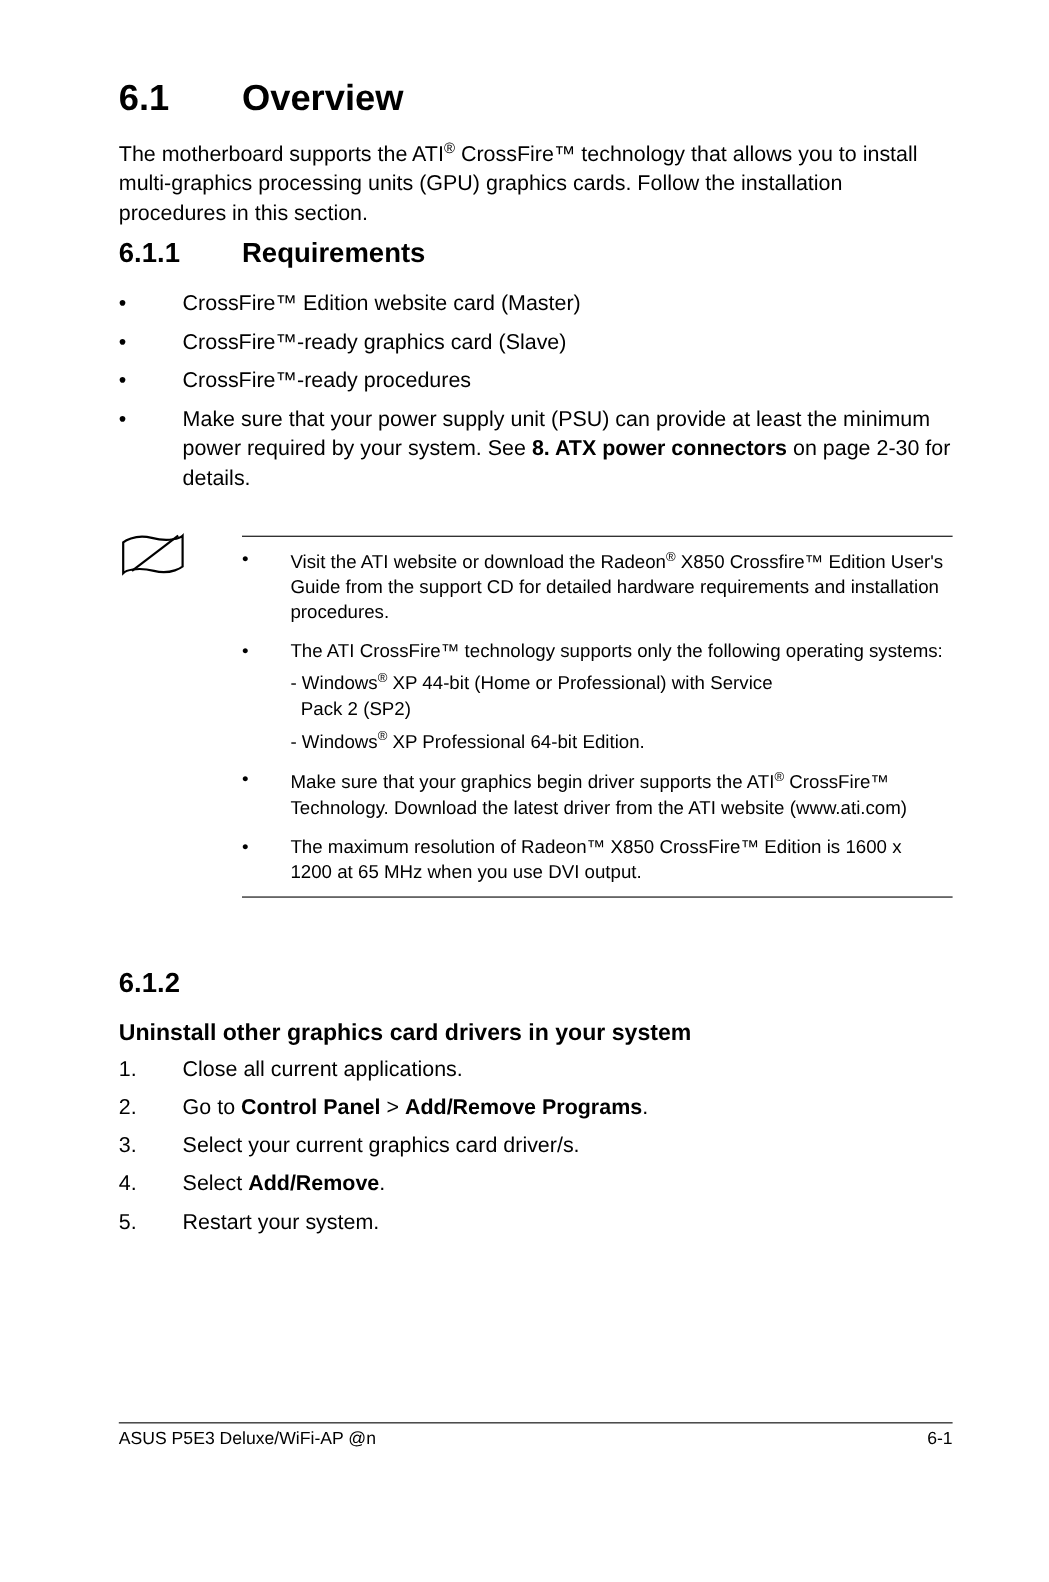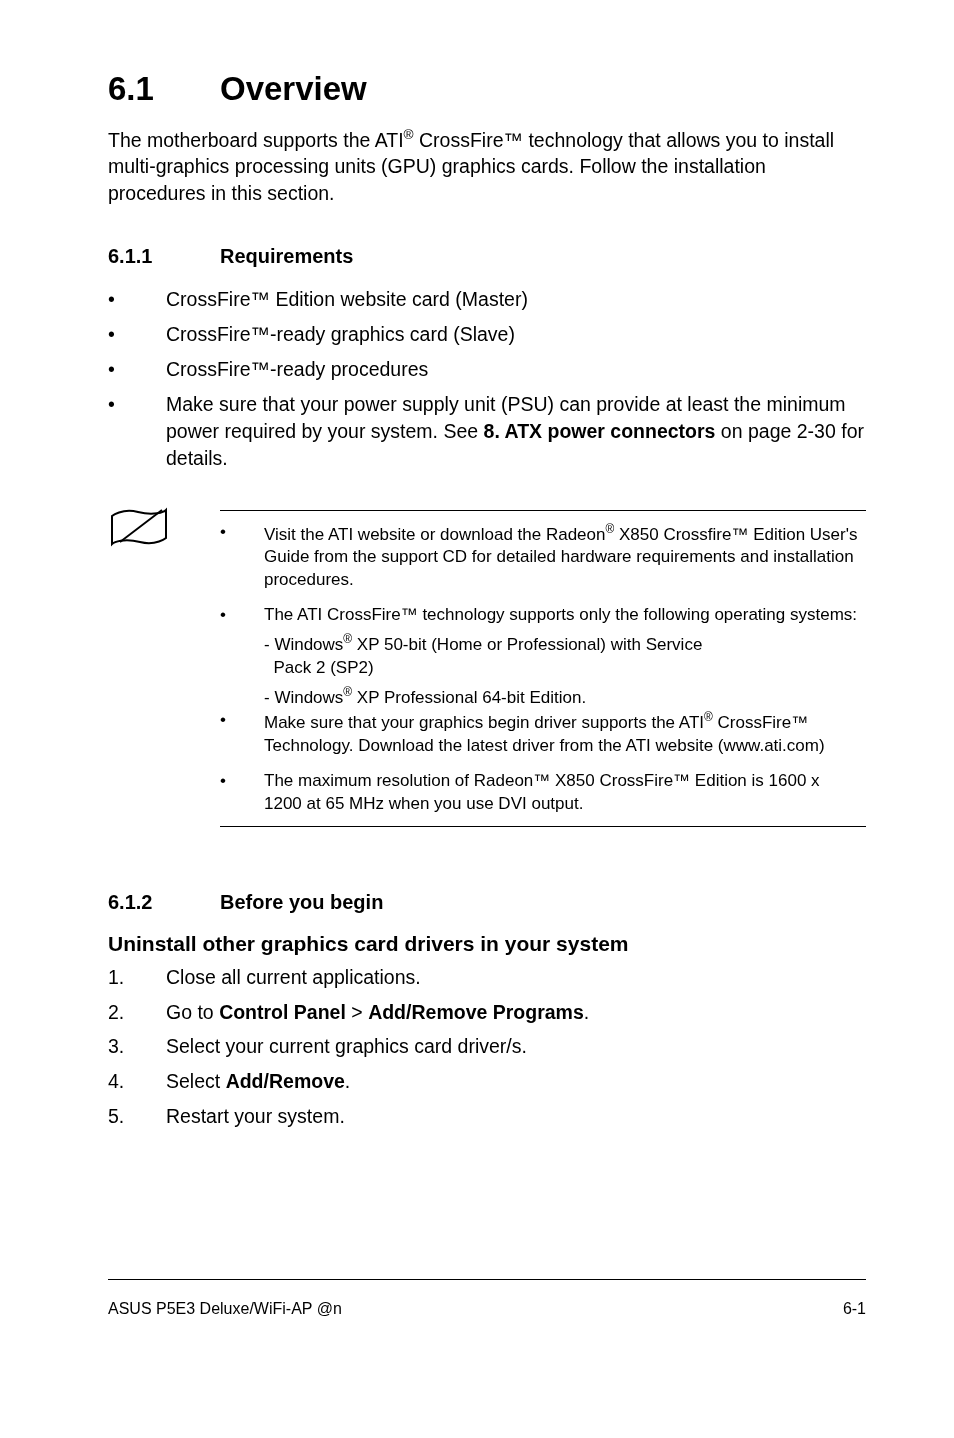--- a/index.html
+++ b/index.html
@@ -30,7 +30,7 @@
   .body-text {
     font-size: 19.5px;
     line-height: 1.38;
-    margin-bottom: 38px;
+    margin-bottom: 8px;
   }
   .h2-row {
     display: flex;

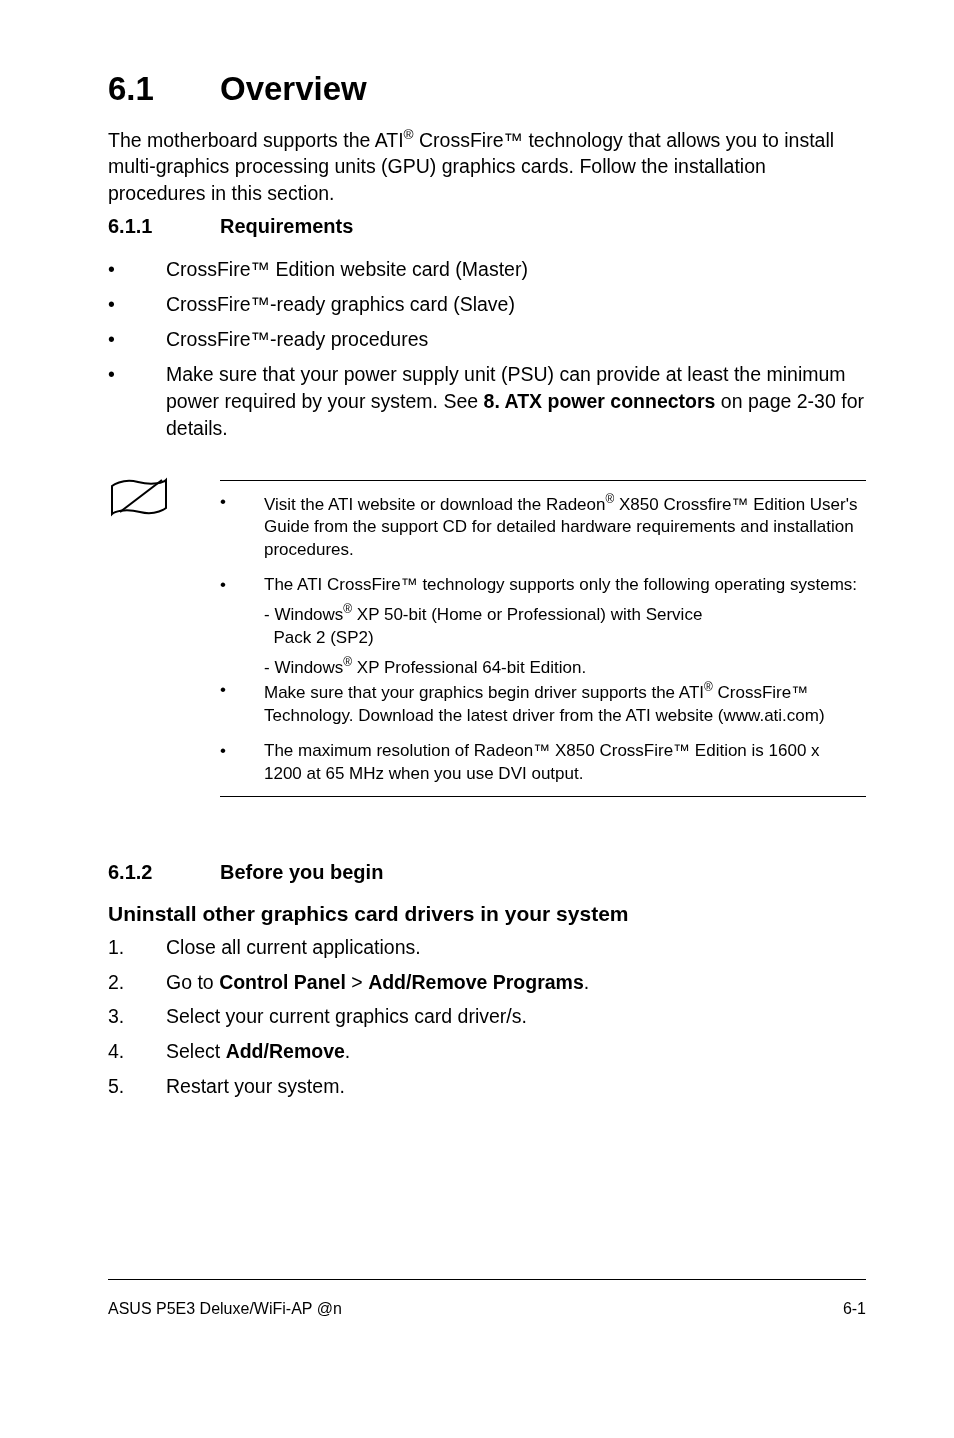--- a/index.html
+++ b/index.html
@@ -36,7 +36,7 @@
     display: flex;
     align-items: baseline;
     font-weight: 700;
-    font-size: 20px;
+    font-size: 25px;
     margin-bottom: 18px;
     margin-top: 6px;
   }

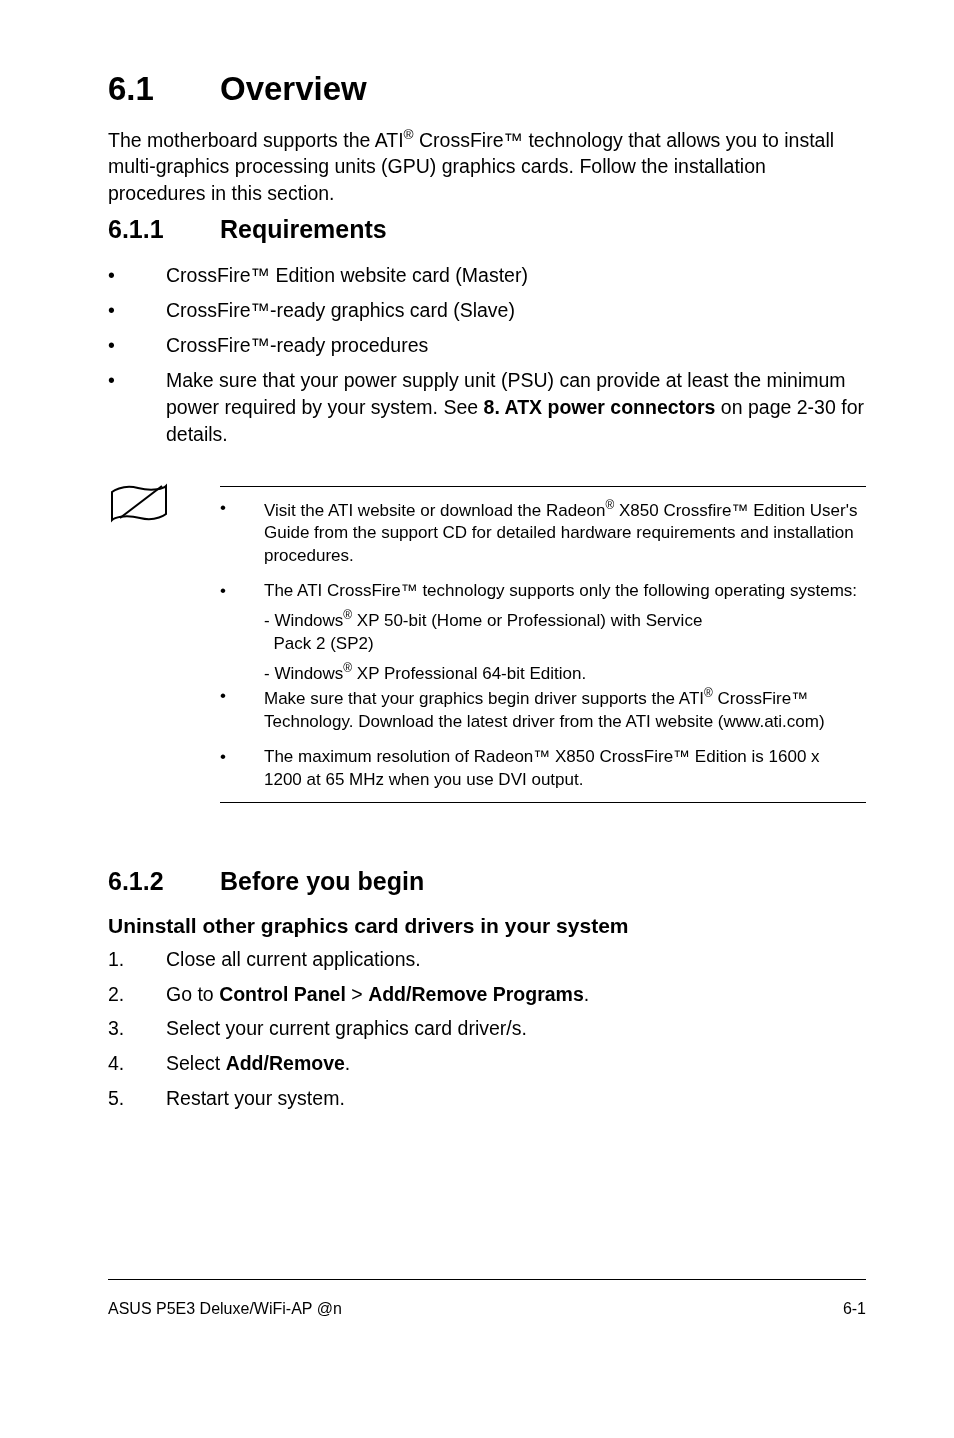--- a/index.html
+++ b/index.html
@@ -171,7 +171,7 @@
         <span class="note-text">The ATI CrossFire™ technology supports only the following operating systems:</span>
       </div>
       <div class="note-sub">
-        <span>- Windows</span><sup>®</sup><span> XP 50-bit  (Home or Professional) with Service</span><br>
+        <span>- Windows</span><sup>®</sup><span> XP 44-bit  (Home or Professional) with Service</span><br>
         <span style="white-space:pre;">  Pack 2 (SP2)</span>
       </div>
       <div class="note-sub" style="margin-bottom:0;">

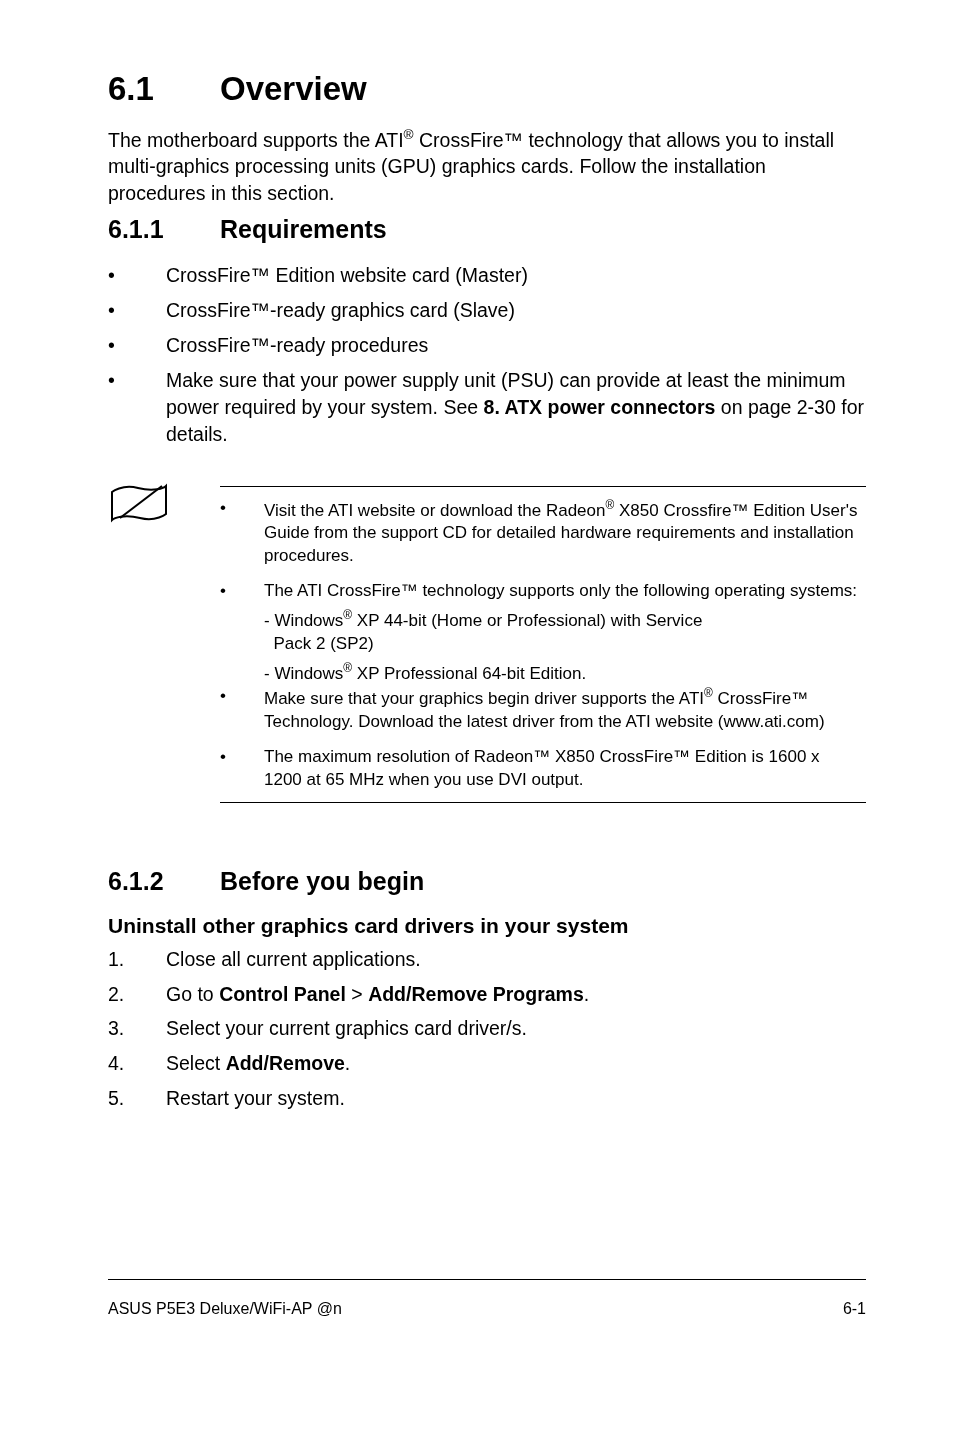--- a/index.html
+++ b/index.html
@@ -174,7 +174,7 @@
         <span>- Windows</span><sup>®</sup><span> XP 44-bit  (Home or Professional) with Service</span><br>
         <span style="white-space:pre;">  Pack 2 (SP2)</span>
       </div>
-      <div class="note-sub" style="margin-bottom:0;">
+      <div class="note-sub" style="margin-bottom:12px;">
         <span>- Windows</span><sup>®</sup><span> XP Professional 64-bit Edition.</span>
       </div>
 

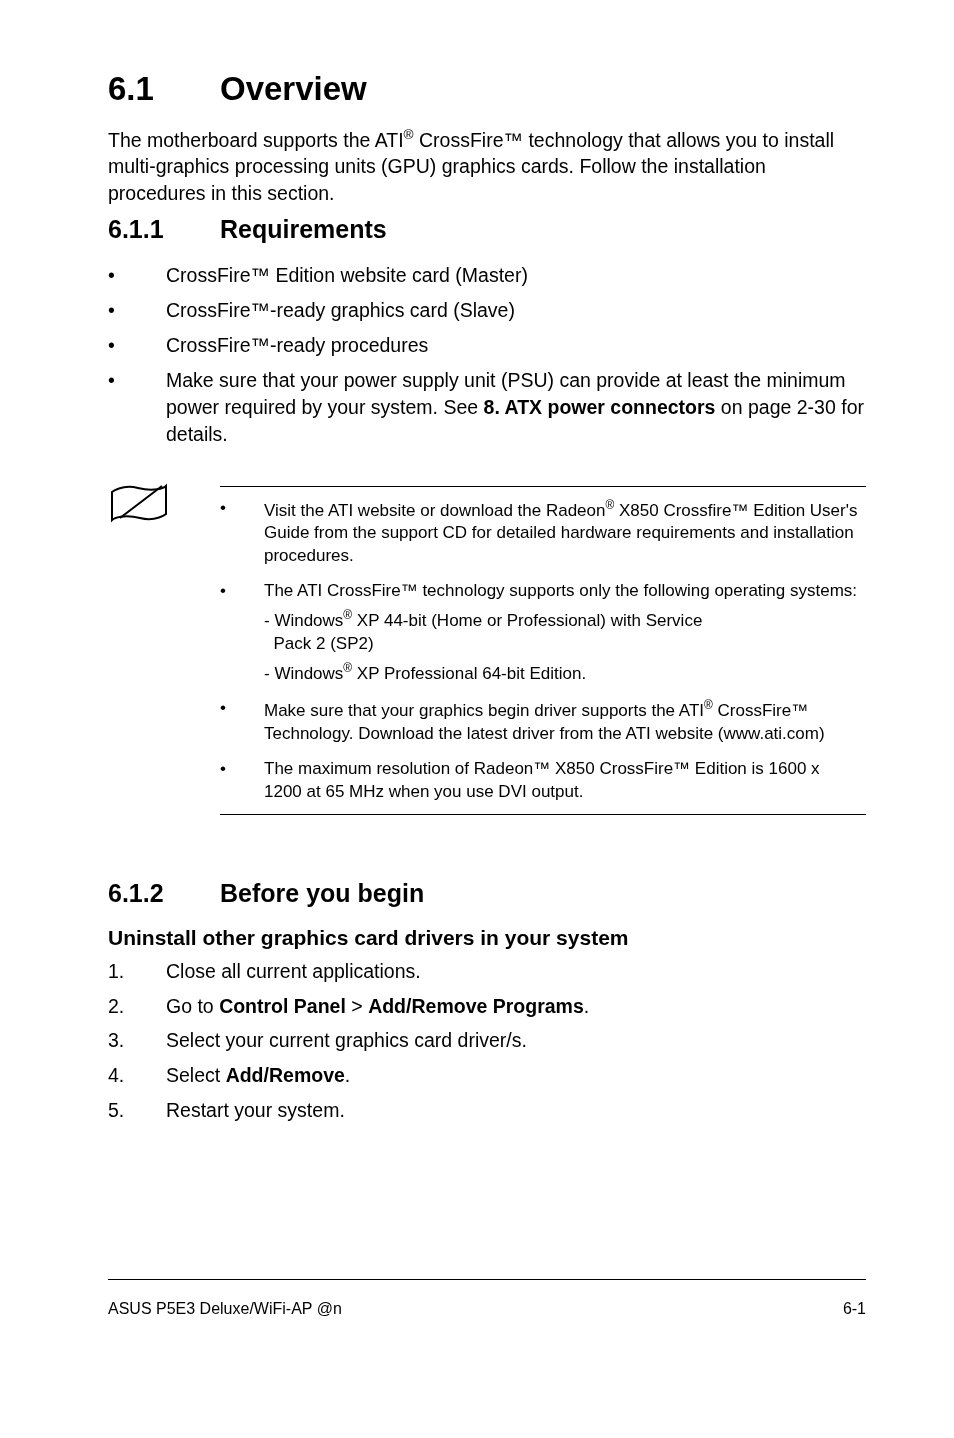--- a/index.html
+++ b/index.html
@@ -197,7 +197,6 @@
 
   <div class="h2-row">
     <span class="h2-num">6.1.2</span>
-    <span>Before you begin</span>
   </div>
 
   <div class="h3">Uninstall other graphics card drivers in your system</div>

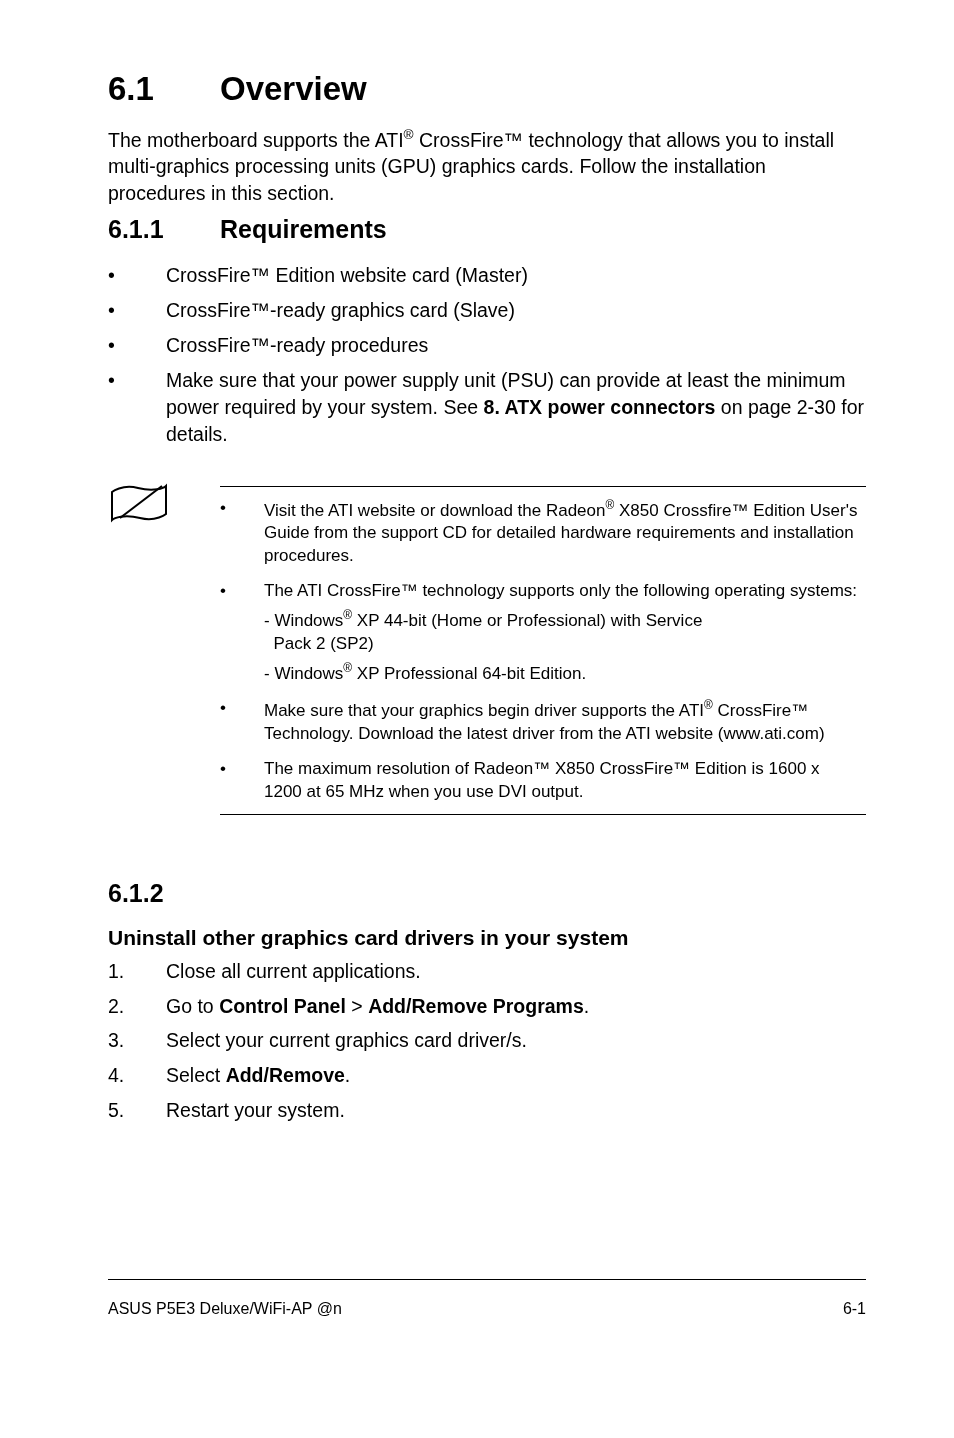--- a/index.html
+++ b/index.html
@@ -104,7 +104,7 @@
     left: 108px;
     right: 88px;
     border-top: 1px solid #000;
-    padding-top: 20px;
+    padding-top: 6px;
     display: flex;
     justify-content: space-between;
     font-size: 16px;

